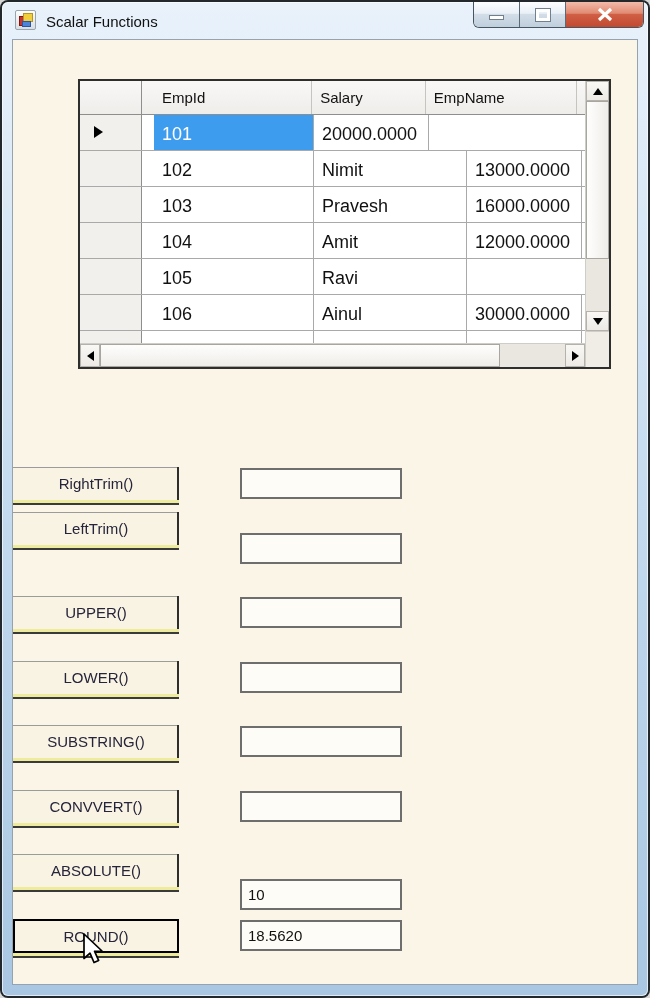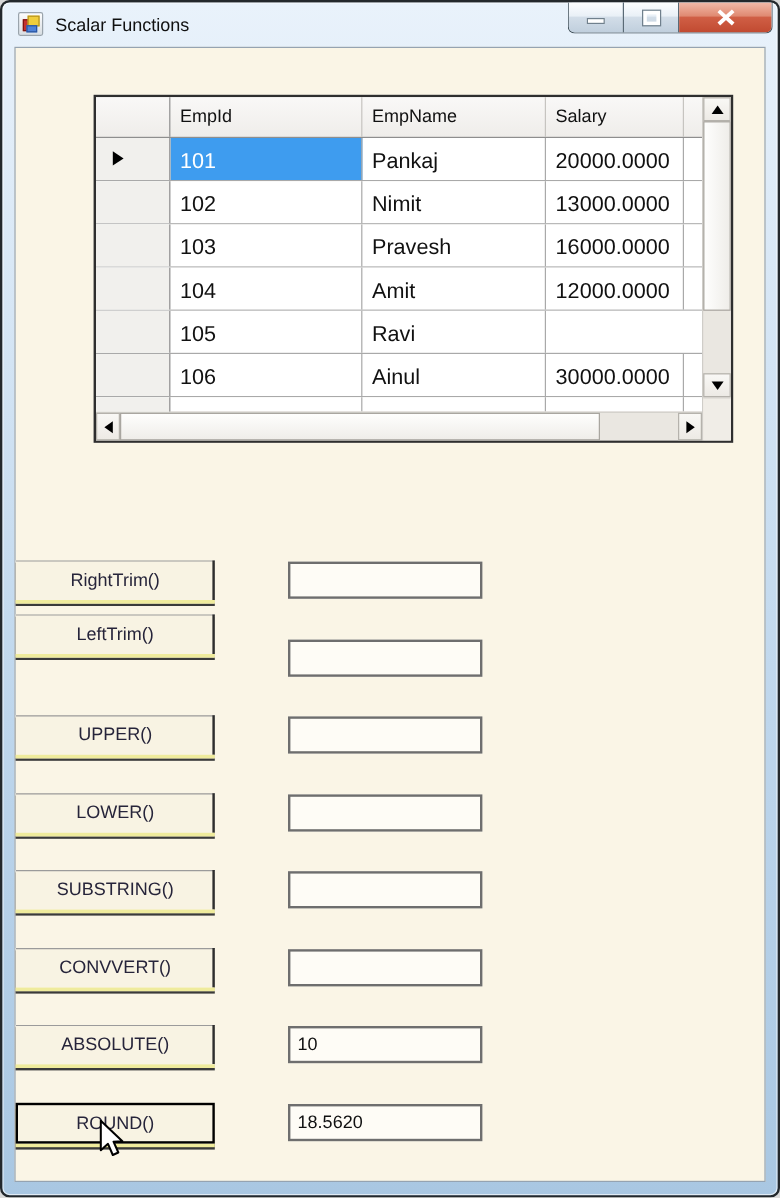--- a/index.html
+++ b/index.html
@@ -60,7 +60,7 @@
   .rowhdr { width: 62px; background: #F1F0ED; border-right: 1px solid #8E8E8E; position: relative; flex: none; }
   .ghead .rowhdr { background: transparent; }
   .dcell { font-size: 18px; color: #111; padding: 9px 0 0 8px; border-right: 1px solid #A9A9A9; white-space: nowrap; overflow: hidden; flex: none; }
-  .c1 { width: 160px; } .c2 { width: 153px; } .c3 { width: 115px; }
+  .c1 { width: 160px; margin-left: 12px; } .c2 { width: 153px; } .c3 { width: 115px; }
   .cf { flex: 1 1 auto; border-right: none; }
   .sel { background: #3E9CEF; color: #FFFFFF; }
   .grow.partial { height: 12px; border-bottom: none; }

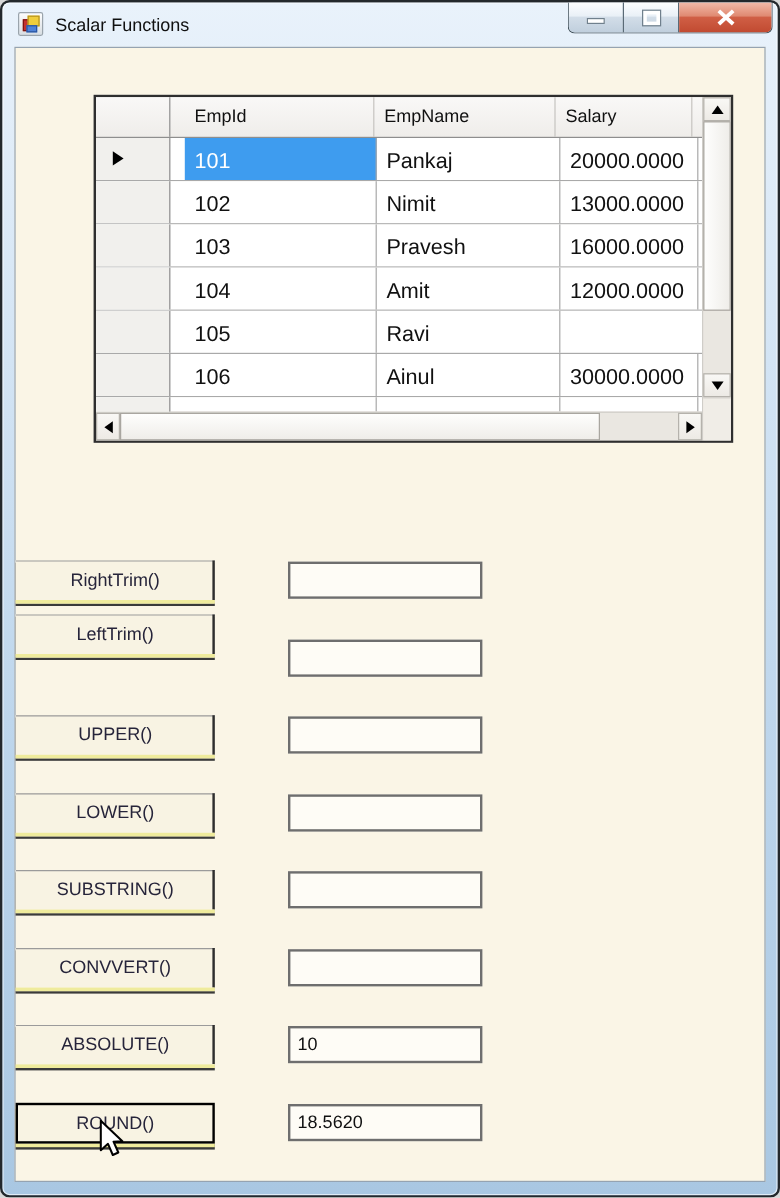--- a/index.html
+++ b/index.html
@@ -140,8 +140,8 @@
       <div class="grow ghead">
         <div class="rowhdr hcell"></div>
         <div class="hcell c1">EmpId</div>
+        <div class="hcell c3">Salary</div>
         <div class="hcell c2">EmpName</div>
-        <div class="hcell c3">Salary</div>
         <div class="hcell cf"></div>
       </div>
 

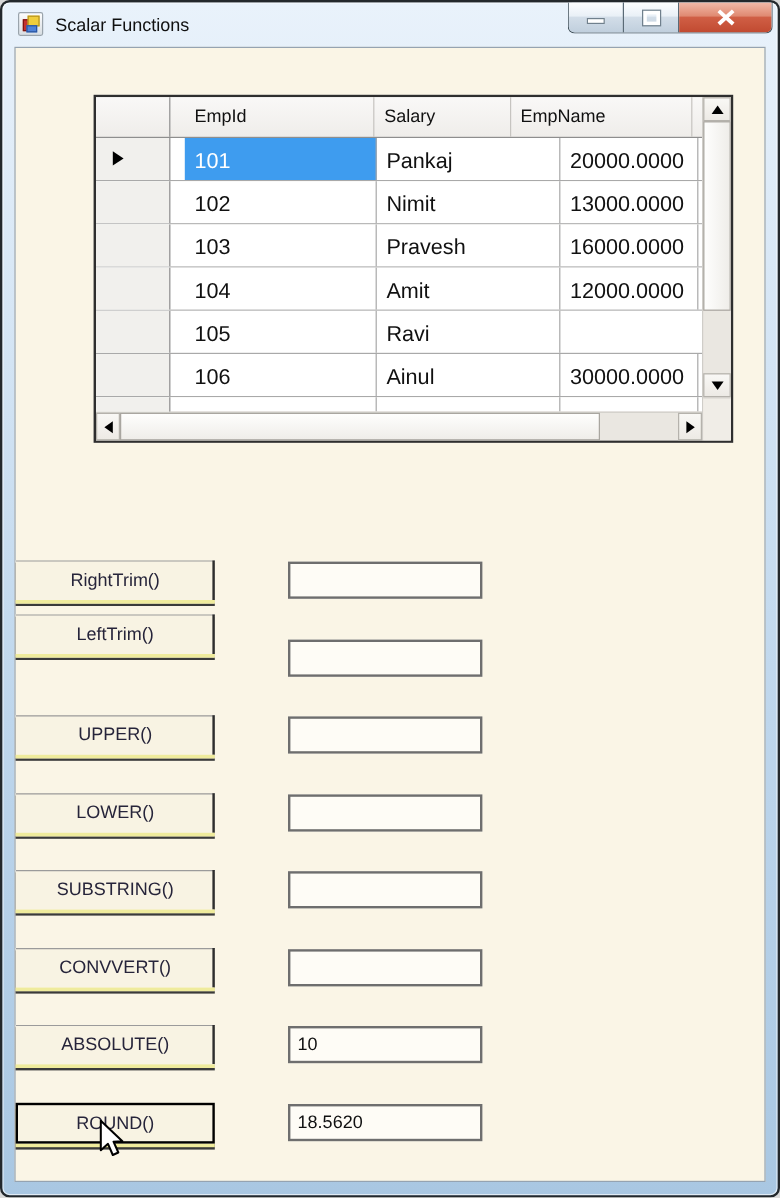--- a/index.html
+++ b/index.html
@@ -150,7 +150,6 @@
           <div class="curarrow"></div>
         </div>
         <div class="dcell c1 sel">101</div>
-        <div class="dcell c2">Pankaj</div>
         <div class="dcell c3">20000.0000</div>
         <div class="dcell cf"></div>
       </div>

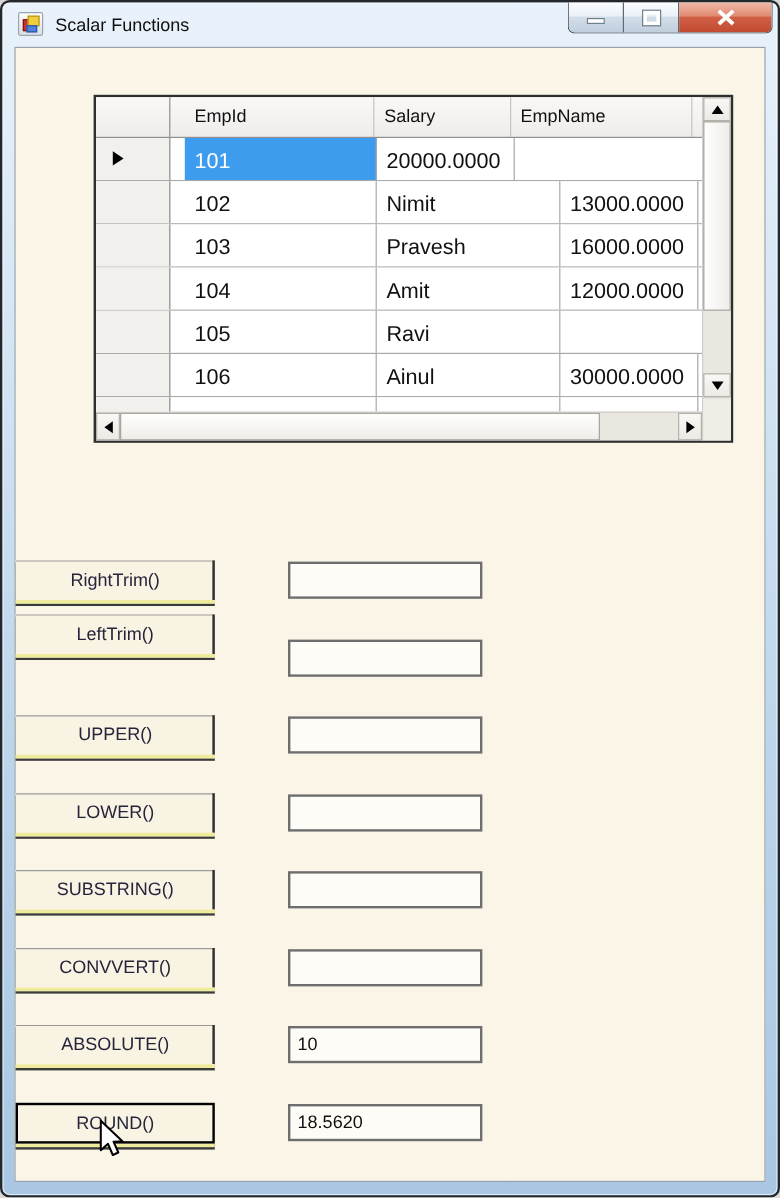--- a/index.html
+++ b/index.html
@@ -245,7 +245,7 @@
   <input class="fnbox" style="top: 791px;" value="">
 
   <button class="fnbtn" style="top:854px">ABSOLUTE()</button>
-  <input class="fnbox" style="top: 855px;" value="10">
+  <input class="fnbox" style="top: 879px;" value="10">
 
   <button class="fnbtn focused" style="top:919px">ROUND()</button>
   <input class="fnbox" style="top: 920px;" value="18.5620">

